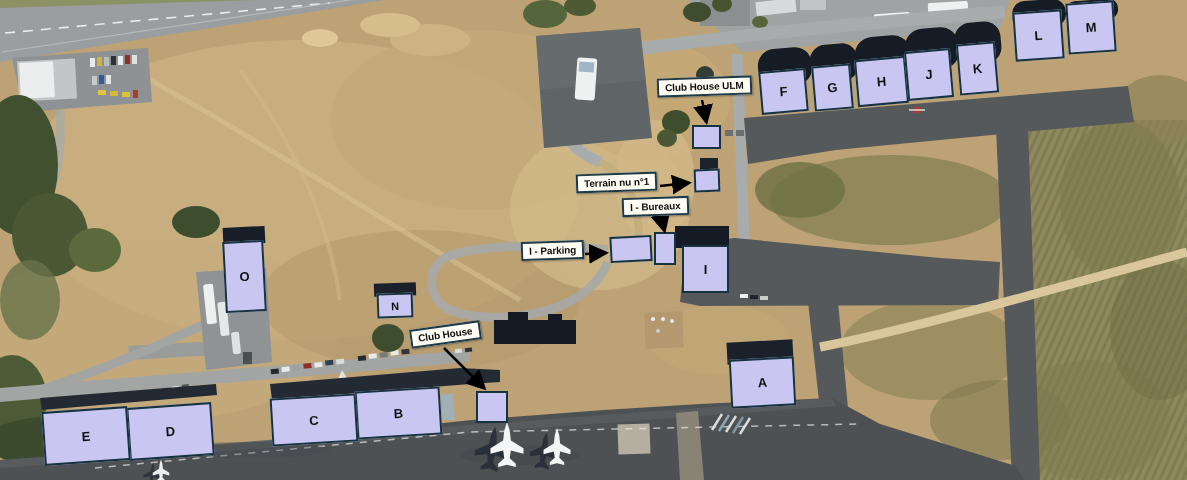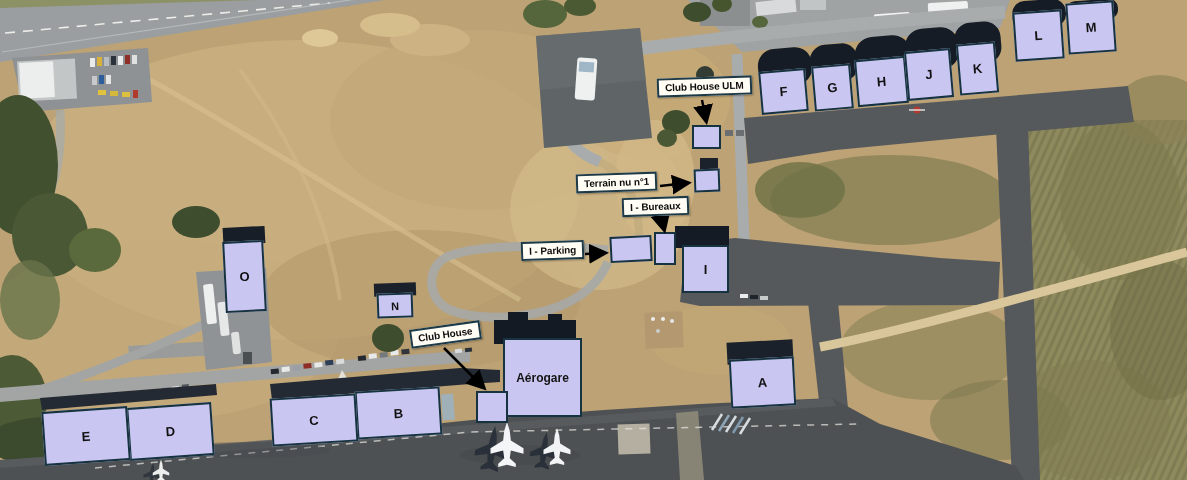--- a/index.html
+++ b/index.html
@@ -301,9 +301,6 @@
       <span class="lbl">O</span>
     </div>
 
-  <div class="bldg" style="left:503px;top:338px;width:79px;height:79px;">
-      <span class="lbl terminal-label">Aérogare</span>
-    </div>
 
   <div class="bldg" style="left:476px;top:391px;width:32px;height:32px;"></div>
   <div class="bldg" style="left:692px;top:125px;width:29px;height:24px;"></div>

